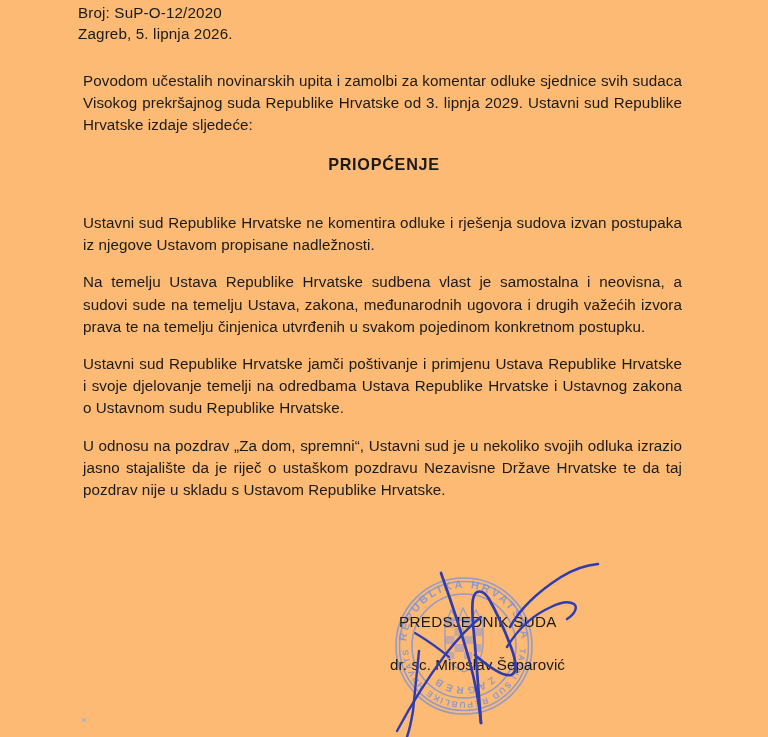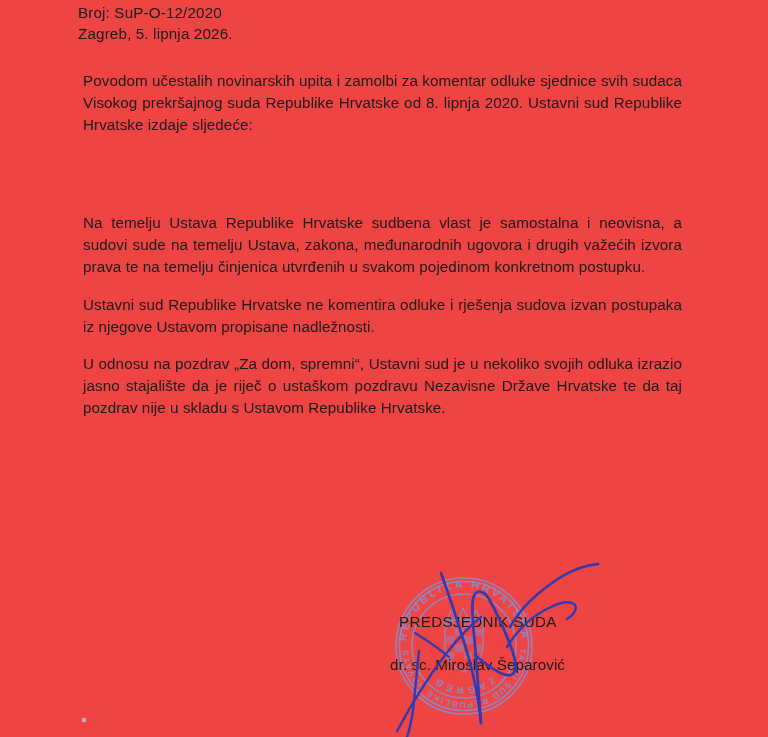--- a/index.html
+++ b/index.html
@@ -15,7 +15,7 @@
     position: relative;
     width: 768px;
     height: 737px;
-    background: #ef4444;
+    background: #fdba74;
     overflow: hidden;
   }
 

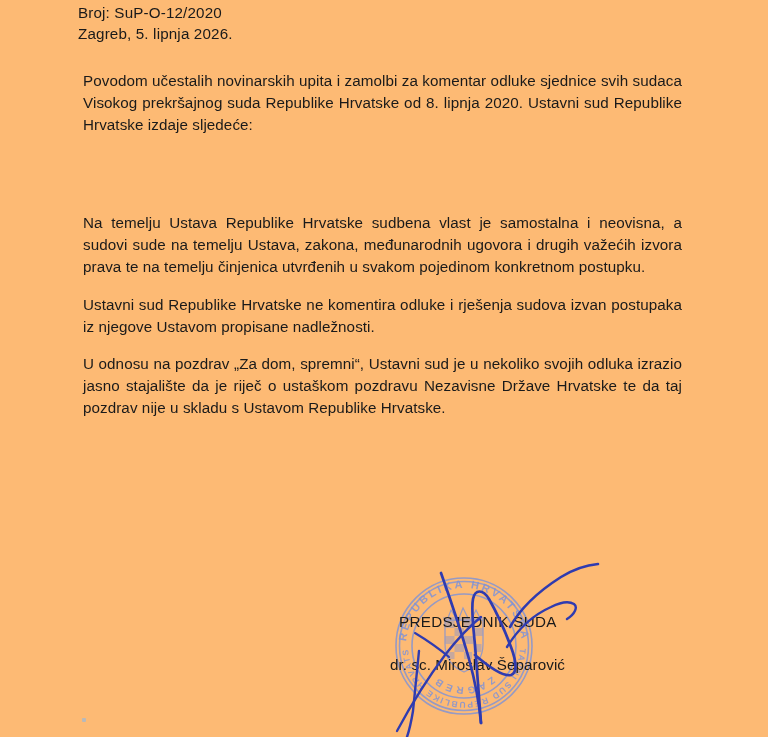--- a/index.html
+++ b/index.html
@@ -132,7 +132,7 @@
   </div>
 
   <div class="doc-body">
-    <p class="para para-intro">Povodom učestalih novinarskih upita i zamolbi za komentar odluke sjednice svih sudaca Visokog prekršajnog suda Republike Hrvatske od 8. lipnja 2020. Ustavni sud Republike Hrvatske izdaje sljedeće:</p>
+    <p class="para para-intro">Povodom učestalih novinarskih upita i zamolbi za komentar odluke sjednice svih sudaca Visokog prekršajnog suda Republike Hrvatske od 3. lipnja 2029. Ustavni sud Republike Hrvatske izdaje sljedeće:</p>
   </div>
 
 

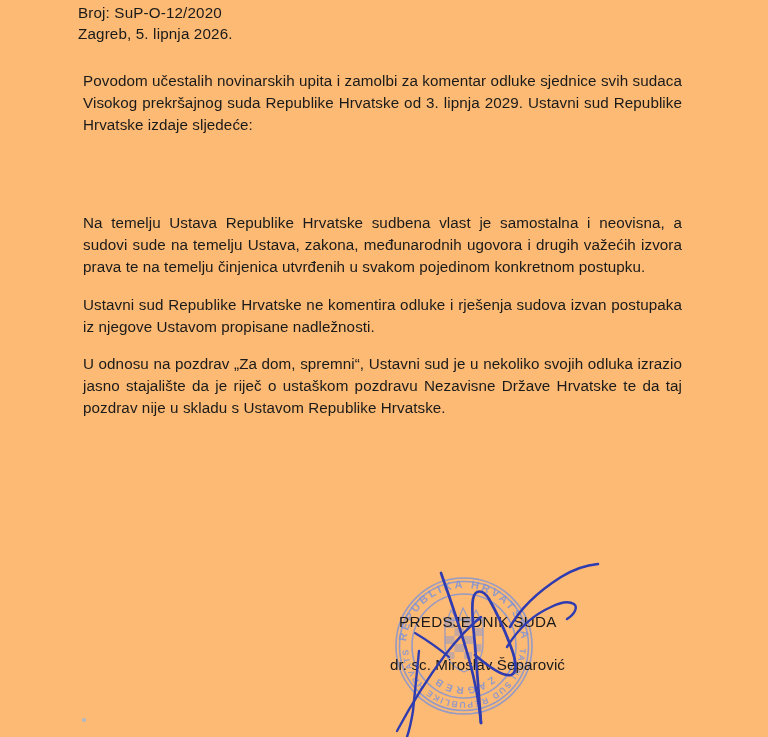--- a/index.html
+++ b/index.html
@@ -135,6 +135,7 @@
     <p class="para para-intro">Povodom učestalih novinarskih upita i zamolbi za komentar odluke sjednice svih sudaca Visokog prekršajnog suda Republike Hrvatske od 3. lipnja 2029. Ustavni sud Republike Hrvatske izdaje sljedeće:</p>
   </div>
 
+  <div class="doc-title">PRIOPĆENJE</div>
 
   <div class="doc-body" style="top:212px;">
     <p class="para">Na temelju Ustava Republike Hrvatske sudbena vlast je samostalna i neovisna, a sudovi sude na temelju Ustava, zakona, međunarodnih ugovora i drugih važećih izvora prava te na temelju činjenica utvrđenih u svakom pojedinom konkretnom postupku.</p>

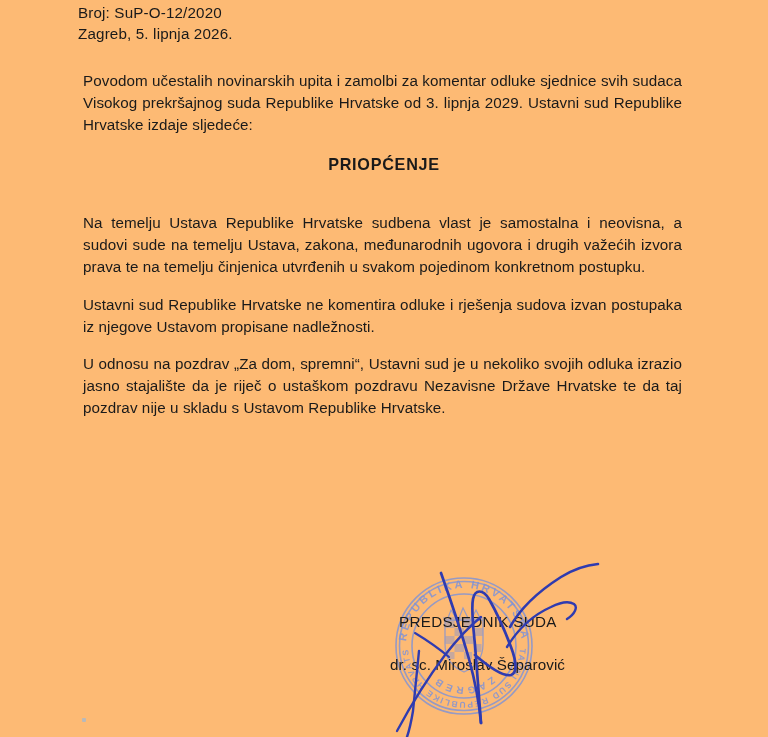--- a/index.html
+++ b/index.html
@@ -138,8 +138,8 @@
   <div class="doc-title">PRIOPĆENJE</div>
 
   <div class="doc-body" style="top:212px;">
+    <p class="para">Ustavni sud Republike Hrvatske ne komentira odluke i rješenja sudova izvan postupaka iz njegove Ustavom propisane nadležnosti.</p>
     <p class="para">Na temelju Ustava Republike Hrvatske sudbena vlast je samostalna i neovisna, a sudovi sude na temelju Ustava, zakona, međunarodnih ugovora i drugih važećih izvora prava te na temelju činjenica utvrđenih u svakom pojedinom konkretnom postupku.</p>
-    <p class="para">Ustavni sud Republike Hrvatske ne komentira odluke i rješenja sudova izvan postupaka iz njegove Ustavom propisane nadležnosti.</p>
     <p class="para last-left">U odnosu na pozdrav „Za dom, spremni“, Ustavni sud je u nekoliko svojih odluka izrazio jasno stajalište da je riječ o ustaškom pozdravu Nezavisne Države Hrvatske te da taj pozdrav nije u skladu s Ustavom Republike Hrvatske.</p>
   </div>
 

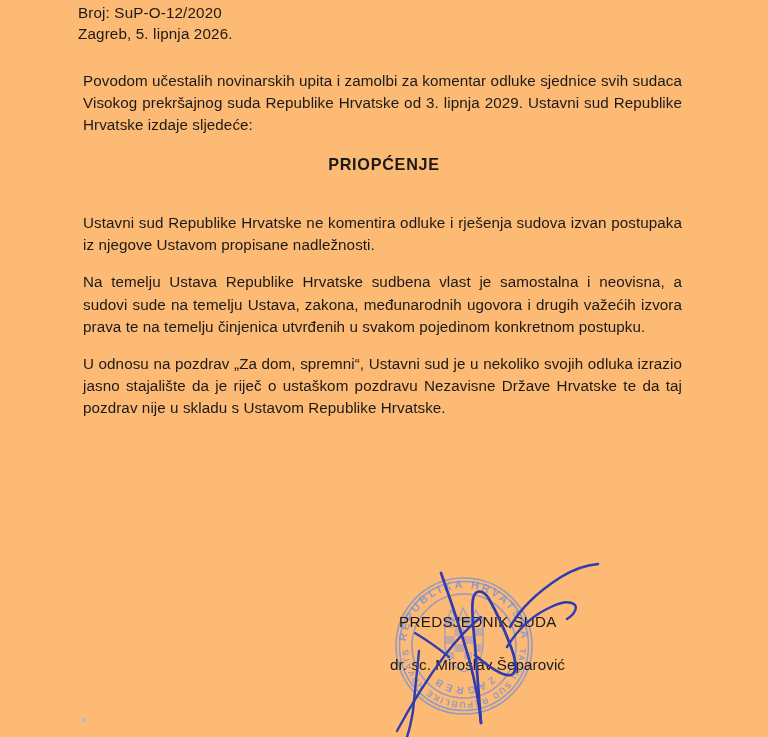--- a/index.html
+++ b/index.html
@@ -140,6 +140,7 @@
   <div class="doc-body" style="top:212px;">
     <p class="para">Ustavni sud Republike Hrvatske ne komentira odluke i rješenja sudova izvan postupaka iz njegove Ustavom propisane nadležnosti.</p>
     <p class="para">Na temelju Ustava Republike Hrvatske sudbena vlast je samostalna i neovisna, a sudovi sude na temelju Ustava, zakona, međunarodnih ugovora i drugih važećih izvora prava te na temelju činjenica utvrđenih u svakom pojedinom konkretnom postupku.</p>
+    <p class="para">Ustavni sud Republike Hrvatske jamči poštivanje i primjenu Ustava Republike Hrvatske i svoje djelovanje temelji na odredbama Ustava Republike Hrvatske i Ustavnog zakona o Ustavnom sudu Republike Hrvatske.</p>
     <p class="para last-left">U odnosu na pozdrav „Za dom, spremni“, Ustavni sud je u nekoliko svojih odluka izrazio jasno stajalište da je riječ o ustaškom pozdravu Nezavisne Države Hrvatske te da taj pozdrav nije u skladu s Ustavom Republike Hrvatske.</p>
   </div>
 

